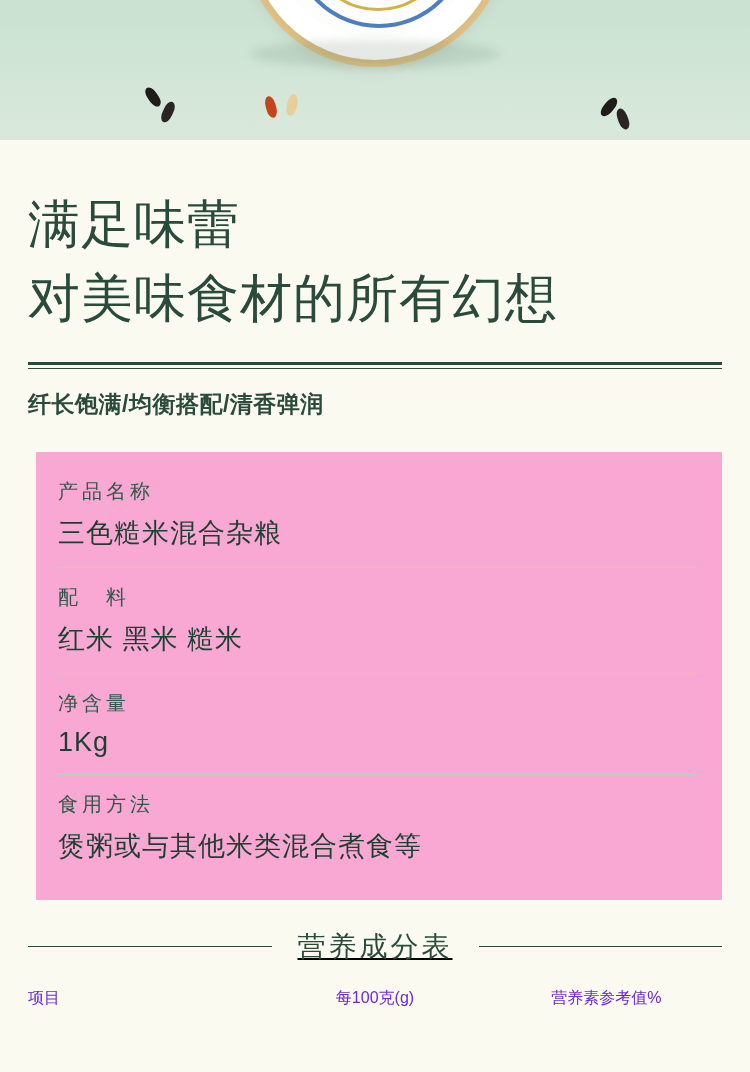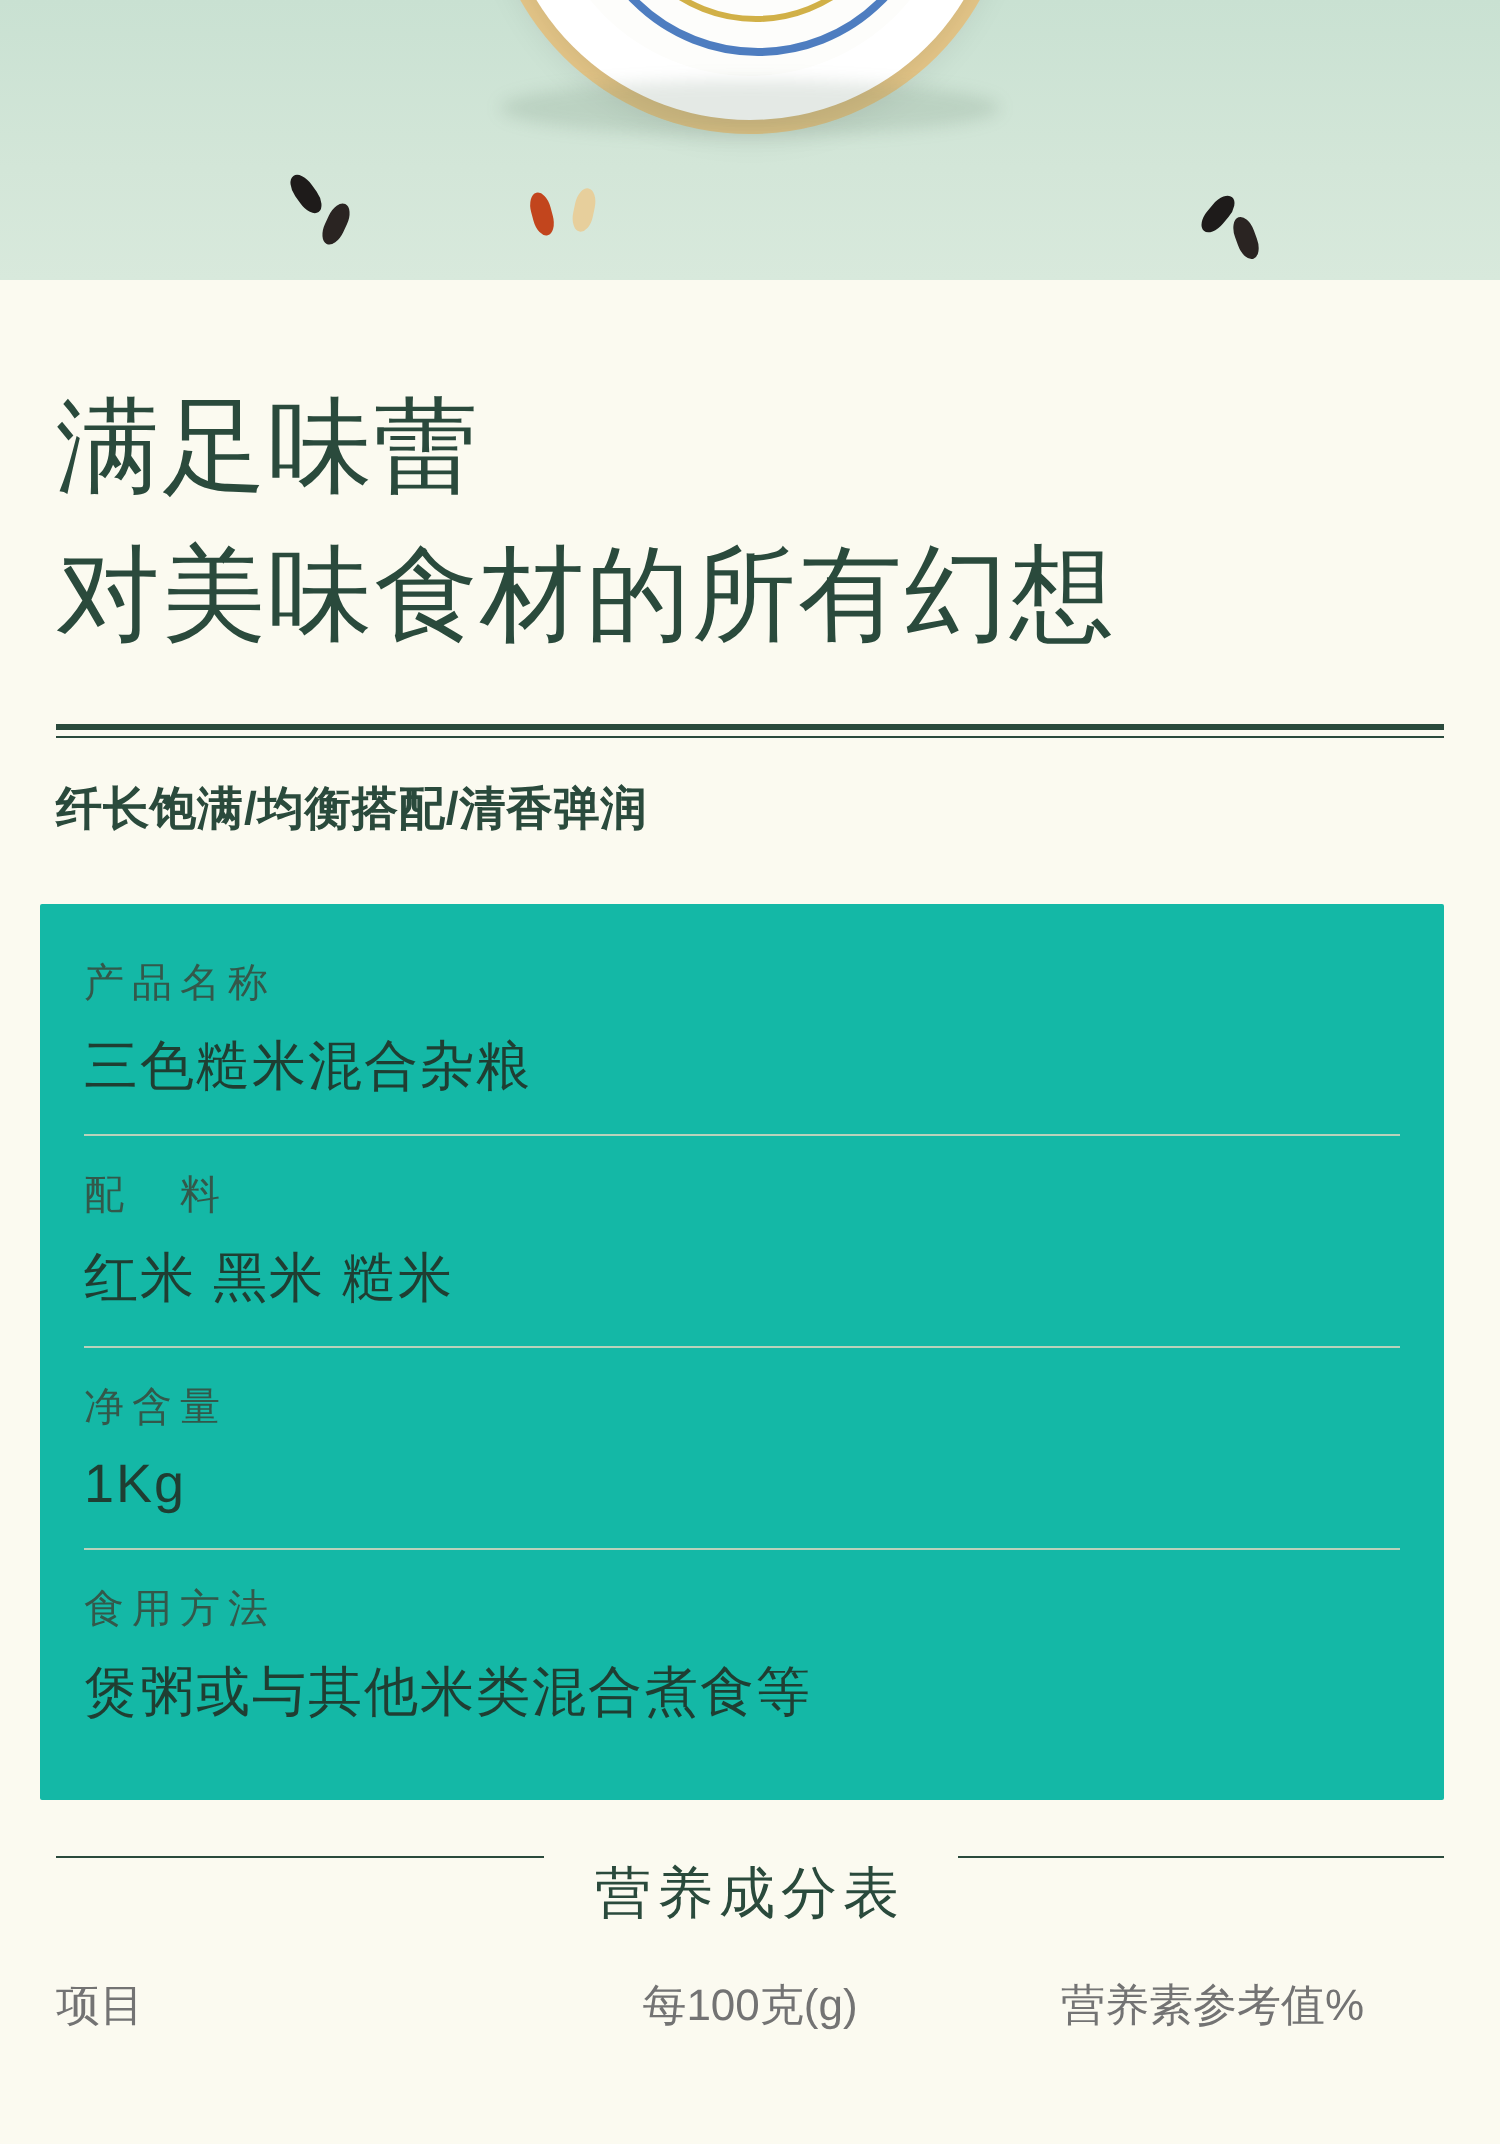--- a/index.html
+++ b/index.html
@@ -119,8 +119,8 @@
 
   
   .spec-card {
-    margin: 32px 28px 0 20px;
-    background: #14b8a6;
+    margin: 32px 28px 0 36px;
+    background: #f9a8d4;
     border-radius: 1px;
     padding: 26px 22px 20px 22px;
     box-sizing: border-box;

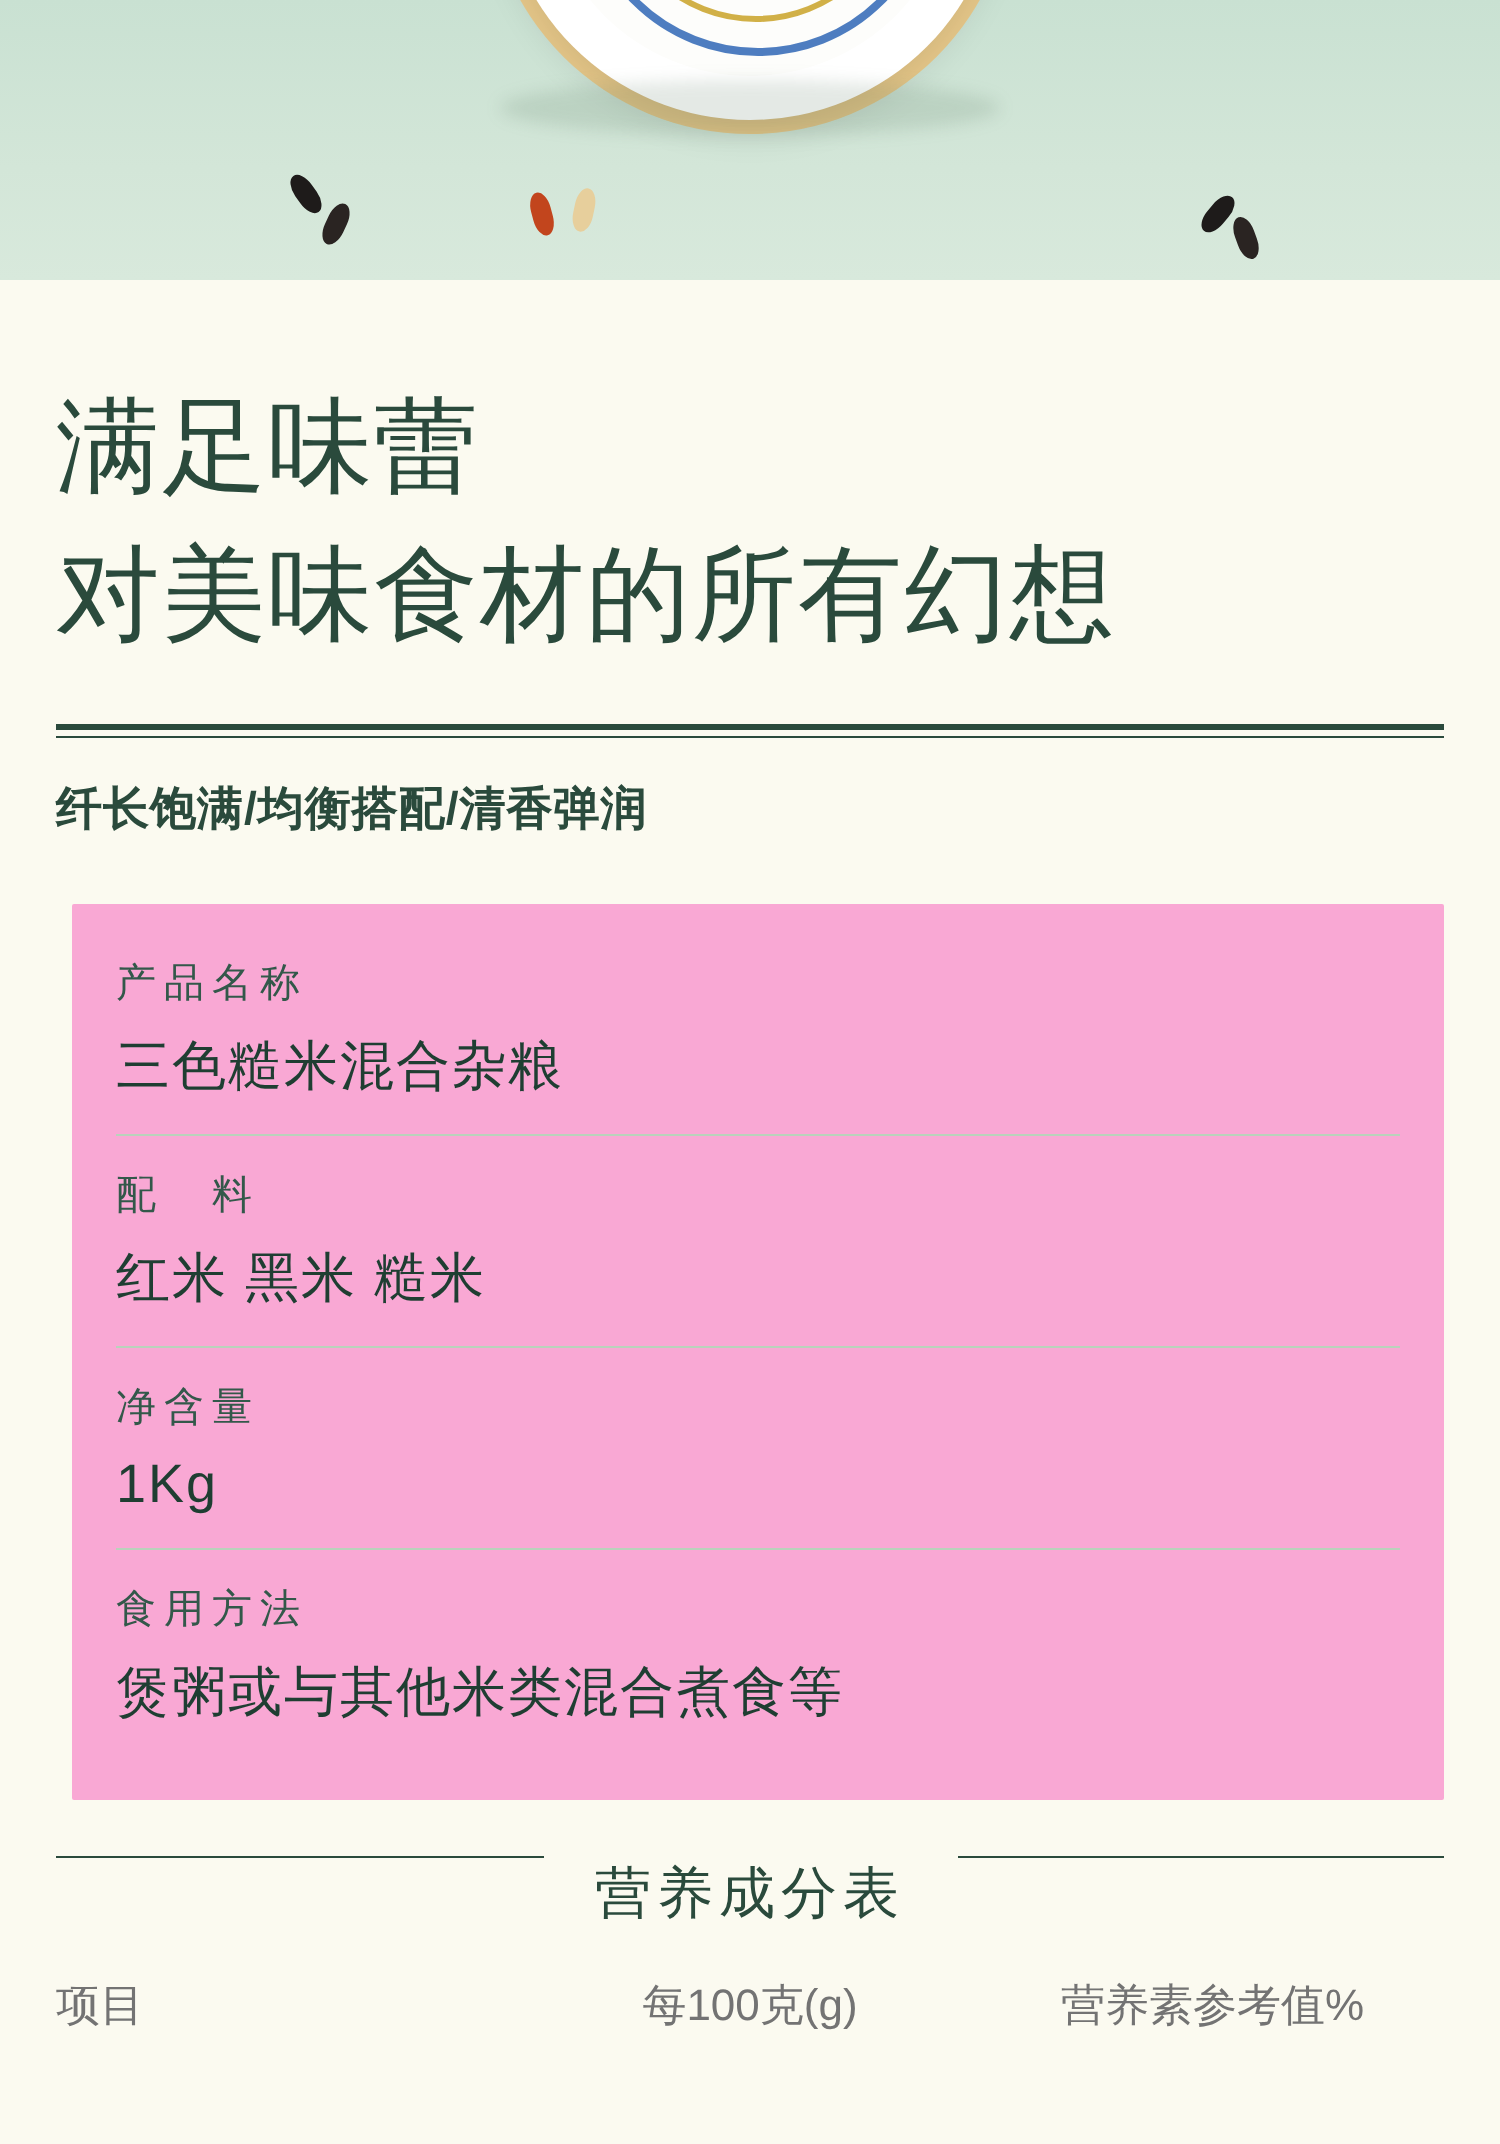--- a/index.html
+++ b/index.html
@@ -152,7 +152,9 @@
   
   .nutri-head {
     display: flex;
+    align-items: center;
     margin: 28px 28px 0 28px;
+    text-decoration: underline;
   }
   .nutri-line {
     flex: 1 1 auto;

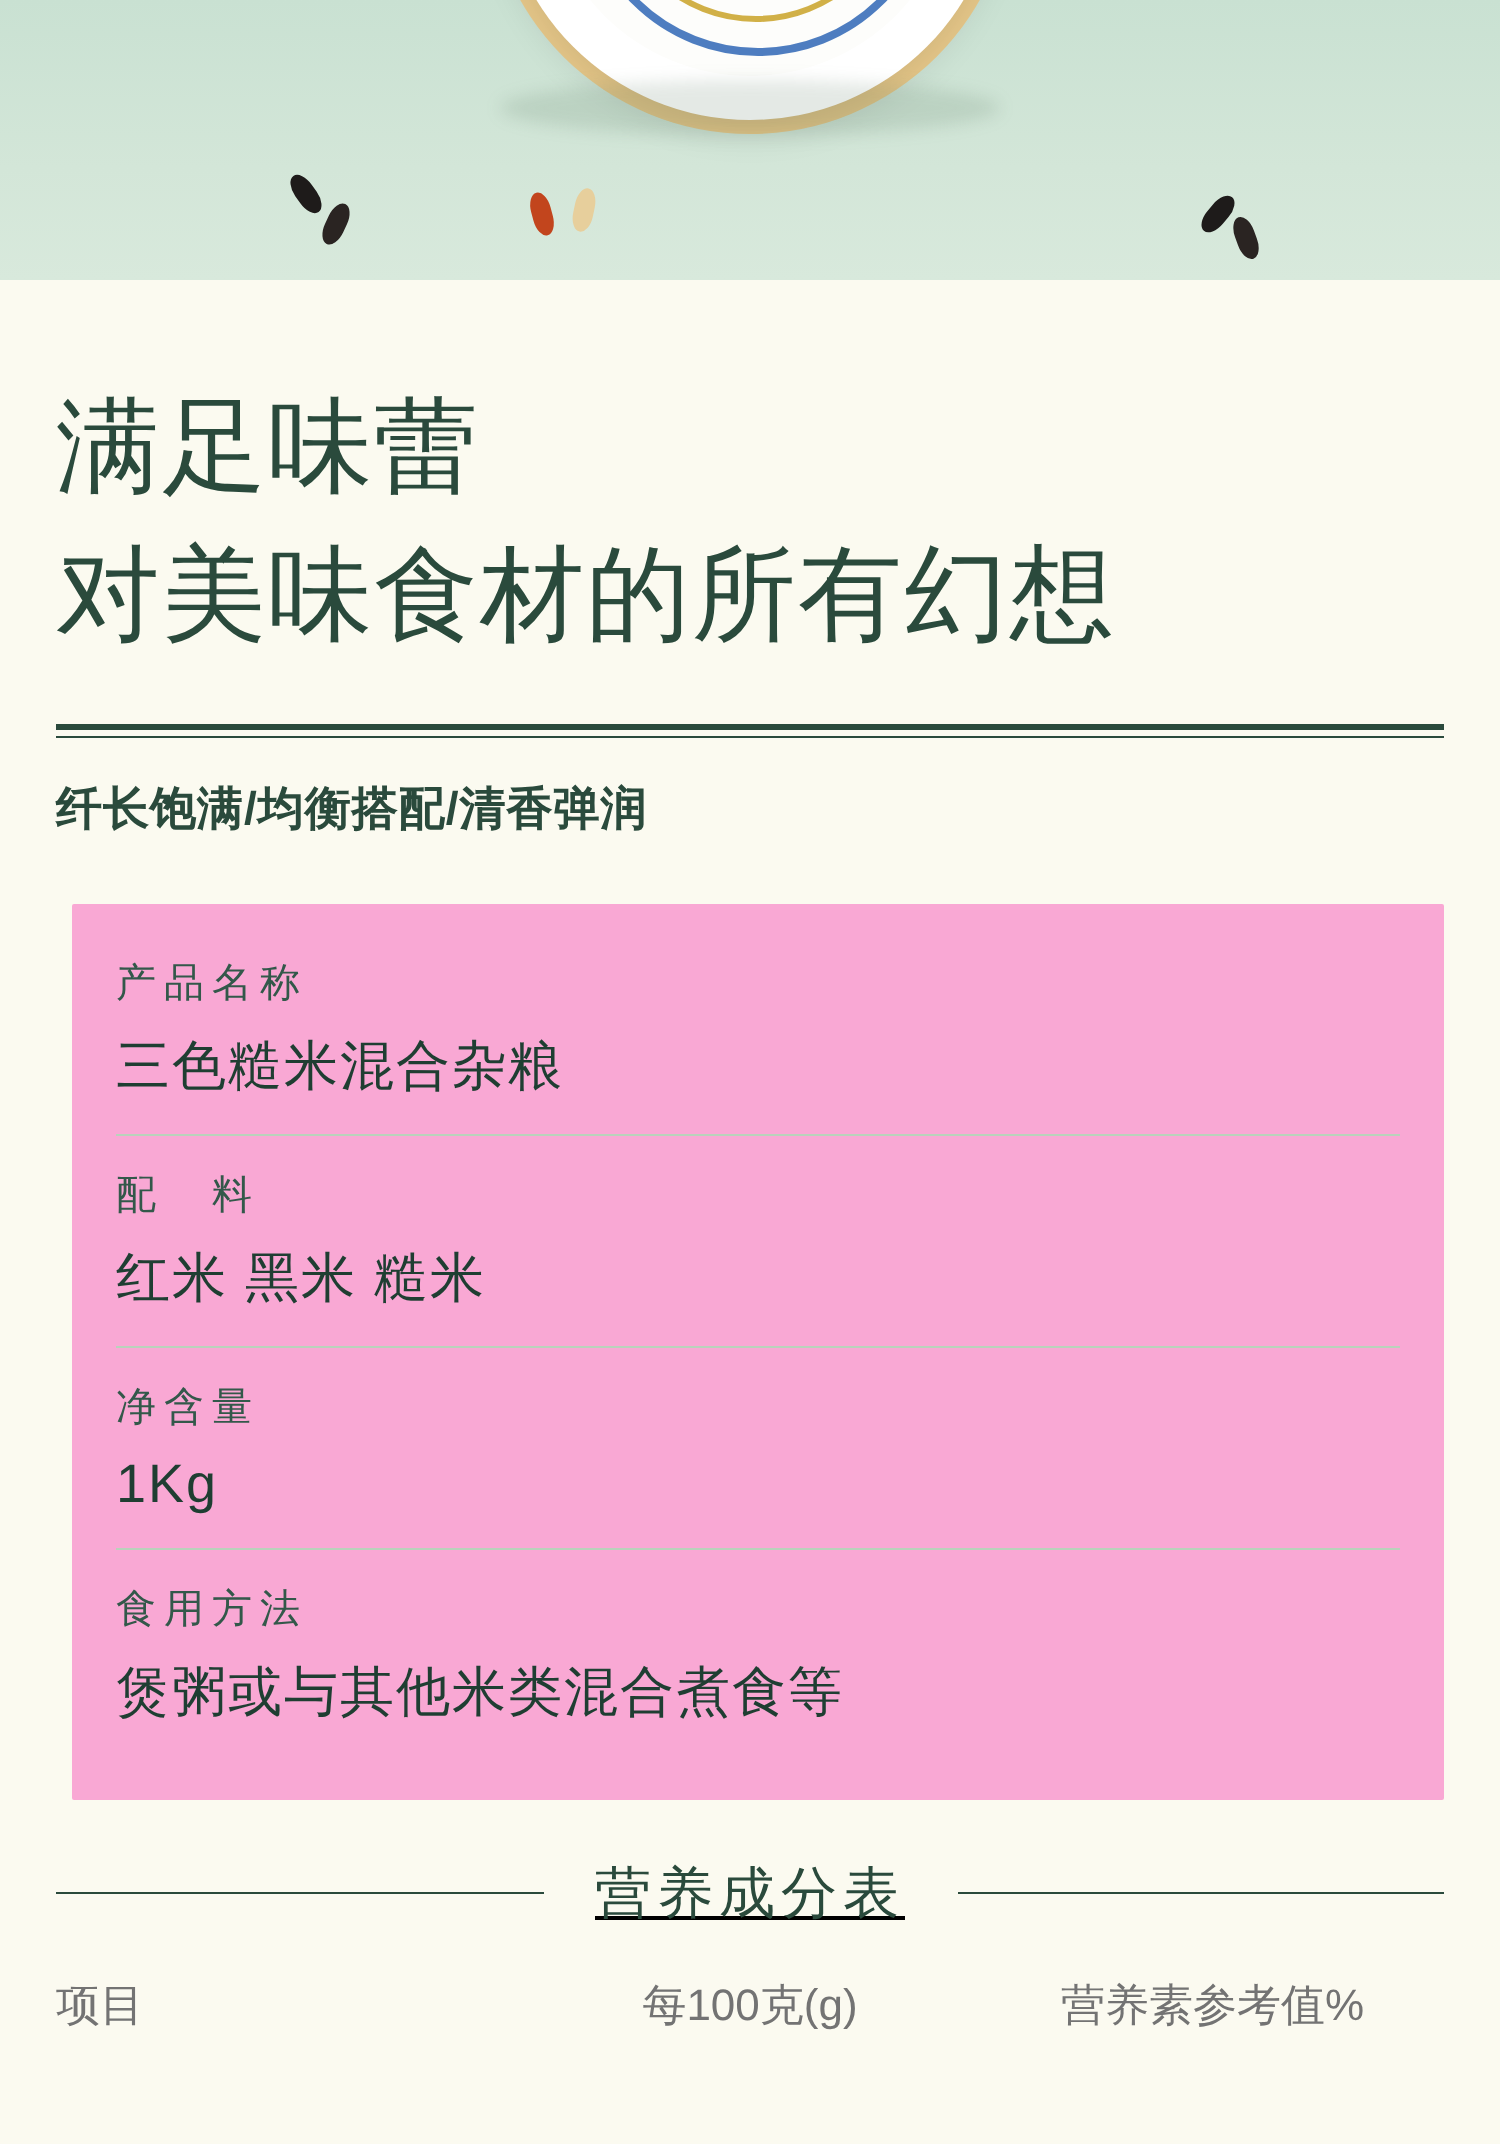--- a/index.html
+++ b/index.html
@@ -171,8 +171,8 @@
   .nutri-table {
     margin: 22px 28px 0 28px;
     display: flex;
-    color: #737373;
-    font-size: 22px;
+    color: #6d28d9;
+    font-size: 16px;
   }
   .nt-col { flex: 1 1 0; }
   .nt-col.c1 { text-align: left; }

